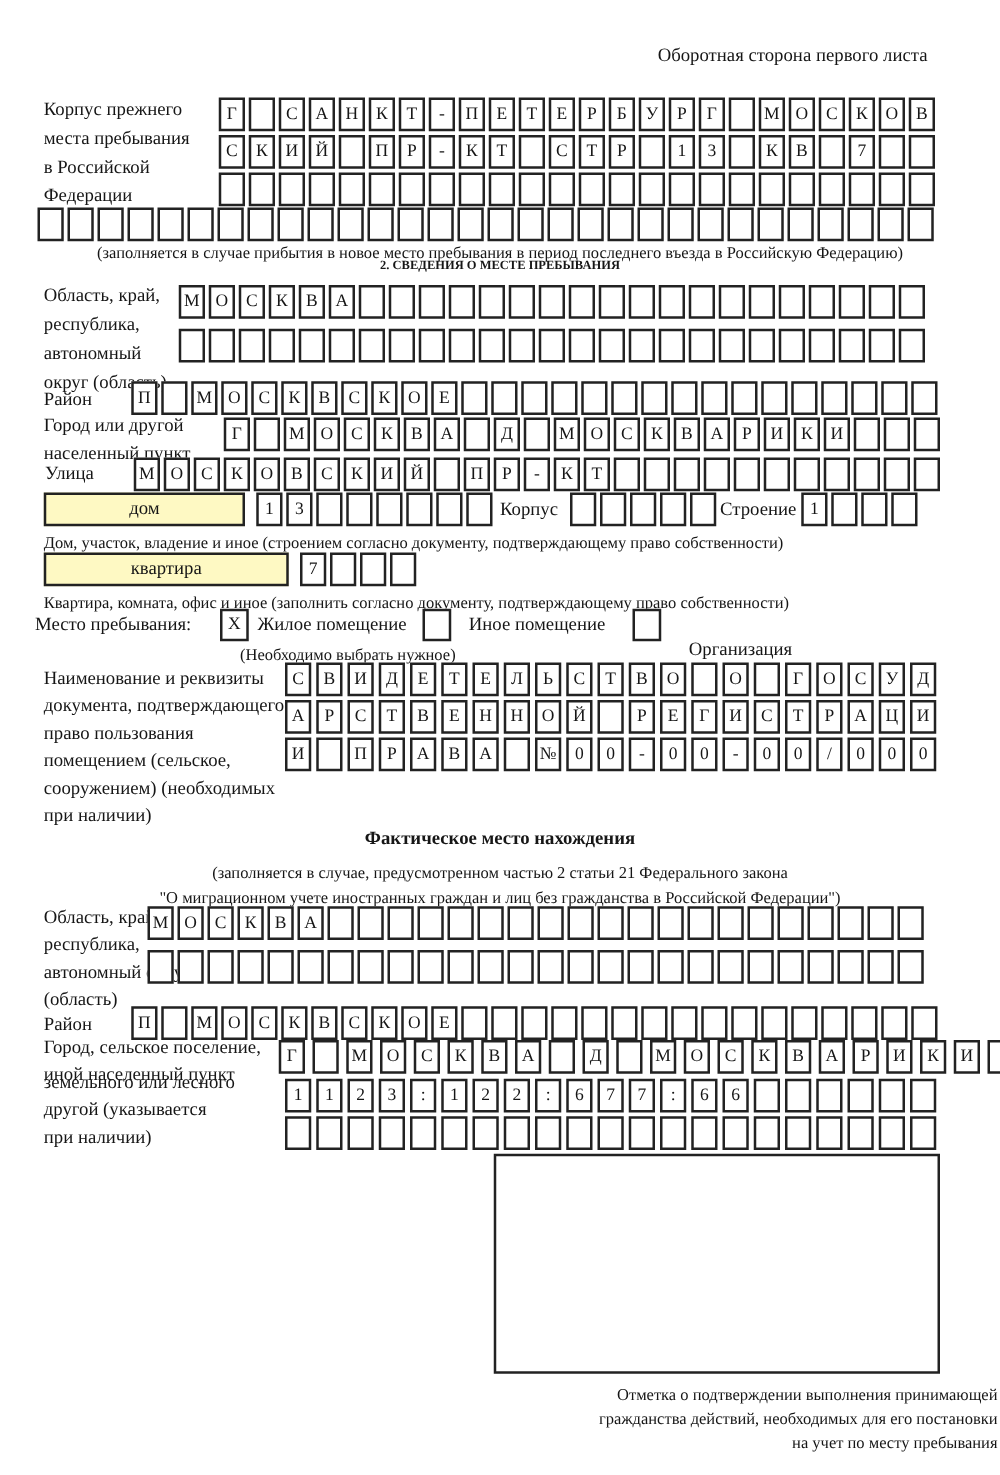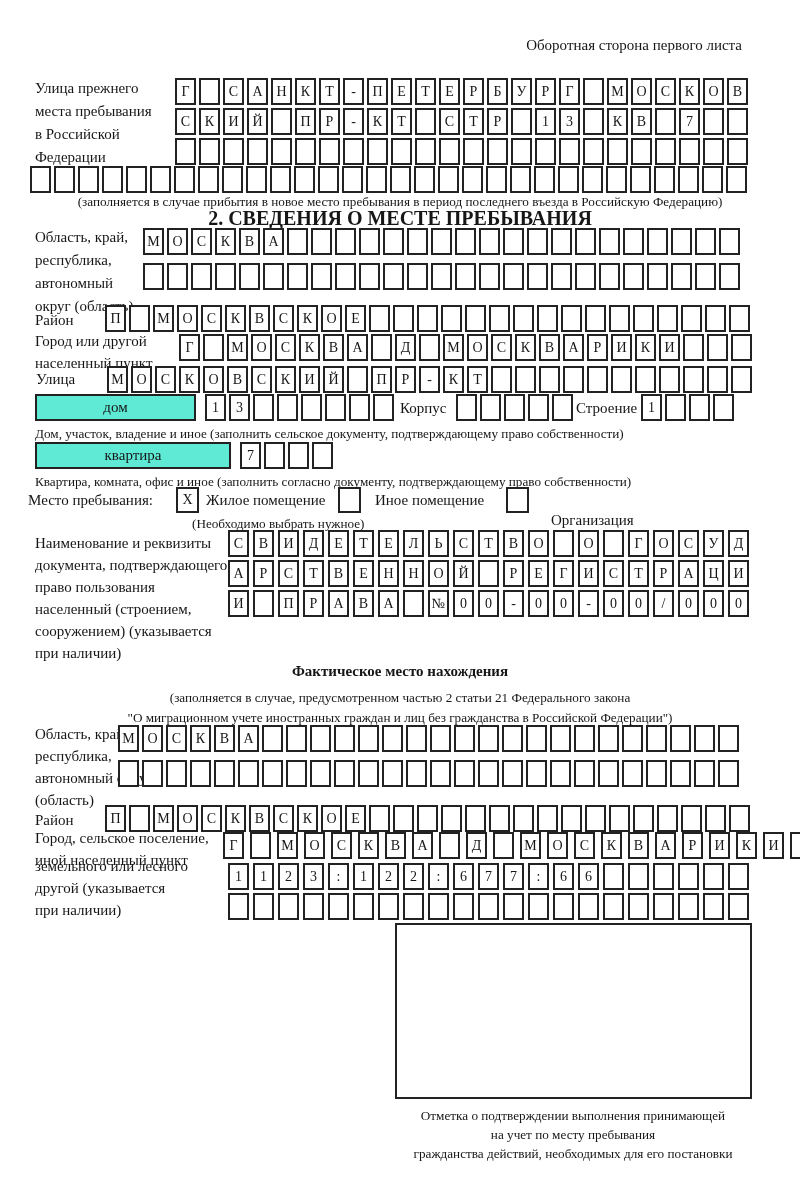--- a/index.html
+++ b/index.html
@@ -28,7 +28,7 @@
   <div class="abs label" style="top:18px;right:58px">Оборотная сторона первого листа</div>
 
   <div class="abs label lh24" style="left:35px;top:61px;width:140px">
-      <div>Улица прежнего</div>
+      <div>Корпус прежнего</div>
       <div>места пребывания</div>
       <div>в Российской</div>
       <div>Федерации</div>

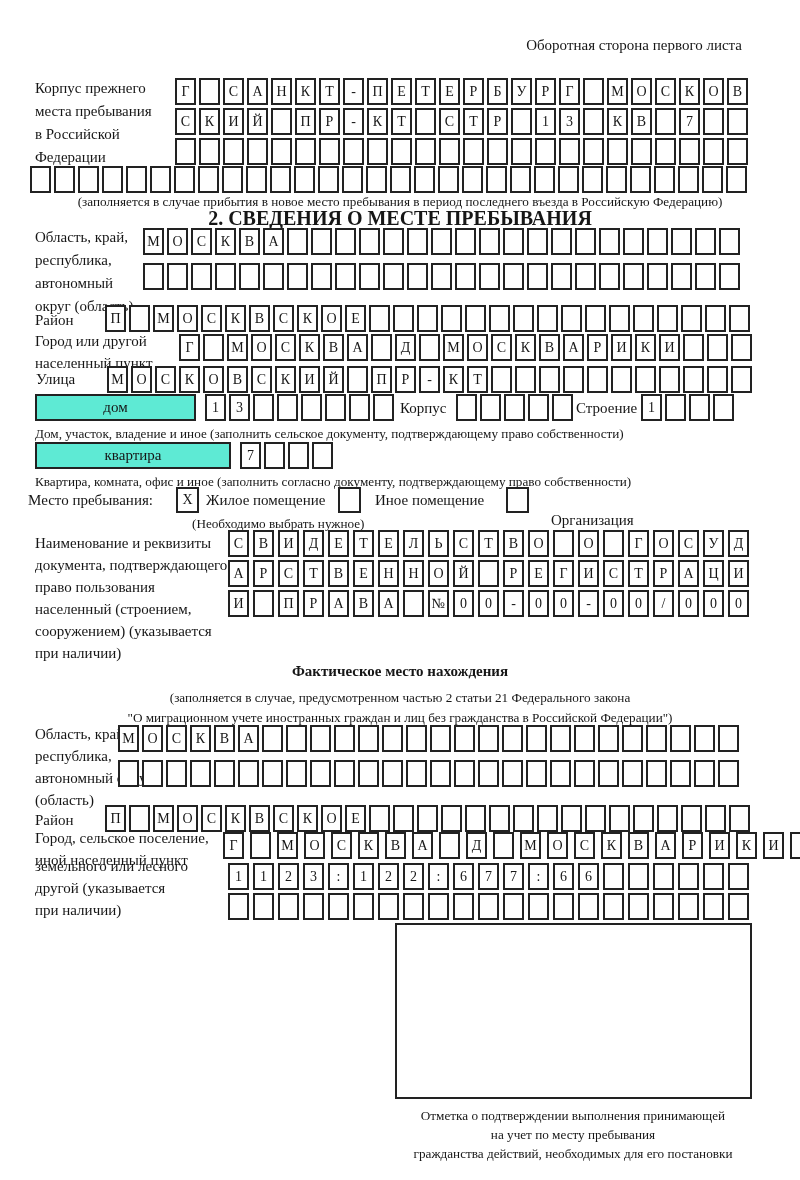--- a/index.html
+++ b/index.html
@@ -145,7 +145,7 @@
     </div>
   <div class="abs note center" style="top:176px">(заполняется в случае прибытия в новое место пребывания в период последнего въезда в Российскую Федерацию)</div>
 
-  <div class="abs center bold" style="top:191px;font-size:20px">2. СВЕДЕНИЯ О МЕСТЕ ПРЕБЫВАНИЯ</div>
+  <div class="abs center bold" style="top:191px;font-size:10px">2. СВЕДЕНИЯ О МЕСТЕ ПРЕБЫВАНИЯ</div>
 
   <div class="abs label lh24" style="left:35px;top:210px;width:130px">
       <div>Область, край,</div>

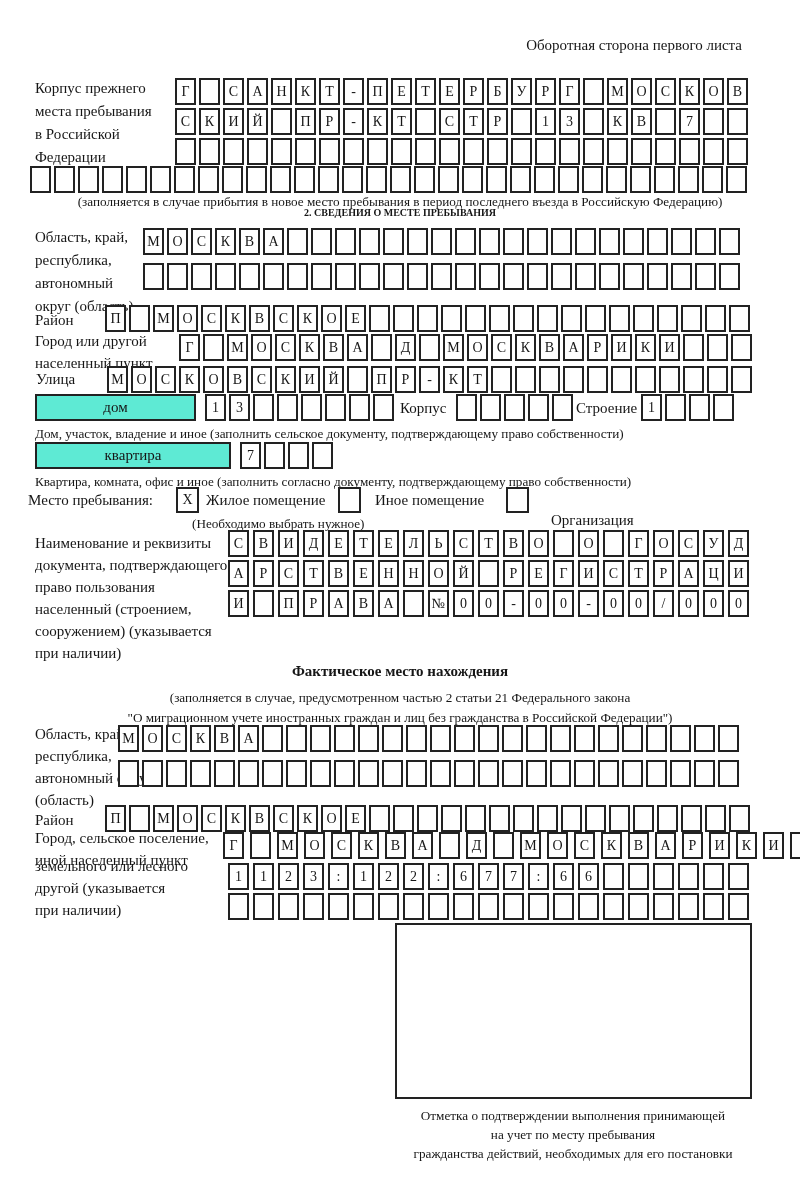--- a/index.html
+++ b/index.html
@@ -13,7 +13,7 @@
   .g4{gap:4px}
   .g6{gap:6px}
   .cell{flex:none;width:21px;height:27px;border:2px solid #222;display:flex;align-items:center;justify-content:center;font-size:14px;background:#fff;overflow:hidden}
-  .widebox{position:absolute;height:27px;border:2px solid #222;display:flex;align-items:center;justify-content:center;font-size:15px;background:#5eead4}
+  .widebox{position:absolute;height:27px;border:2px solid #222;display:flex;align-items:center;justify-content:center;font-size:15px;background:#fef9c3}
   .chk{position:absolute;width:23px;height:26px;border:2px solid #222;display:flex;align-items:center;justify-content:center;font-size:14px;background:#fff}
   .note{font-size:13.2px;line-height:19px}
   .center{left:0;width:100%;text-align:center}

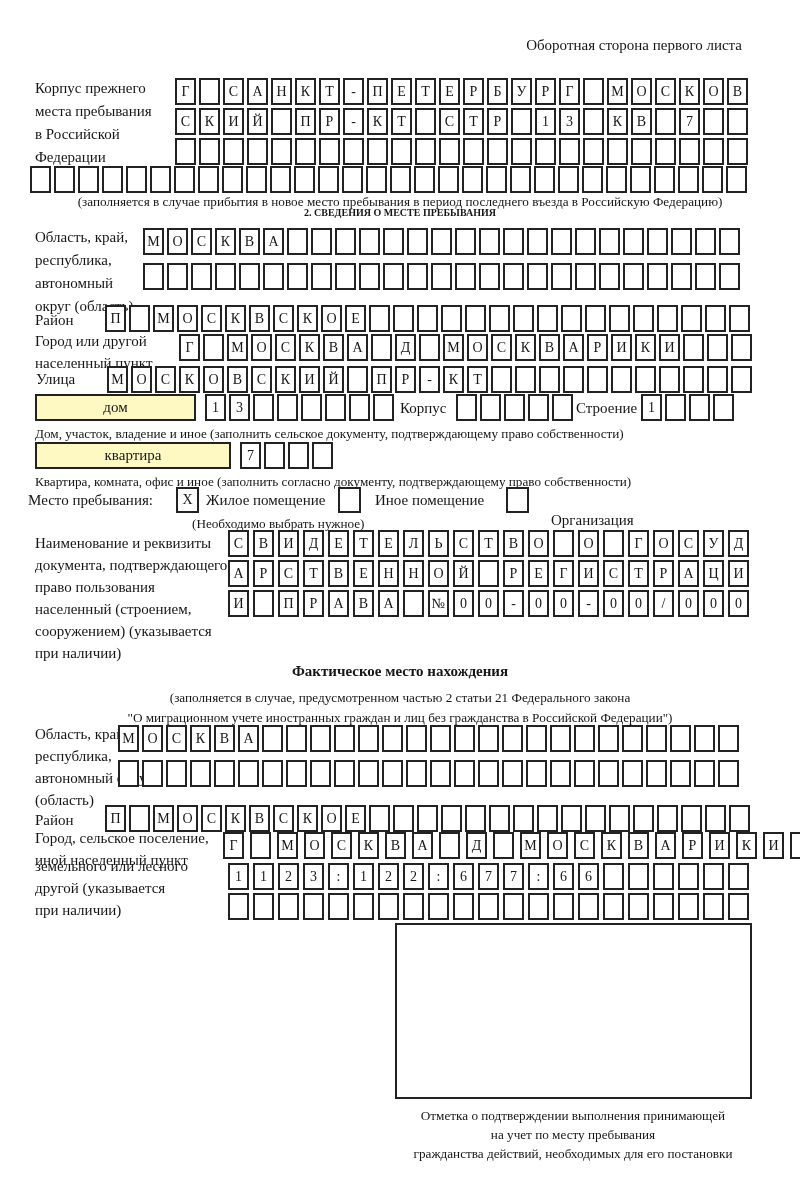--- a/index.html
+++ b/index.html
@@ -327,7 +327,7 @@
       <div class="cell"></div>
       <div class="cell"></div>
     </div>
-  <div class="abs note" style="left:35px;top:408px">Дом, участок, владение и иное (заполнить сельское документу, подтверждающему право собственности)</div>
+  <div class="abs note" style="left:35px;top:408px">Дом, участок, владение и иное (строением согласно документу, подтверждающему право собственности)</div>
 
   <div class="widebox" style="left:35px;top:426px;width:196px">квартира</div>
   <div class="grid" style="left:240px;top:426px">

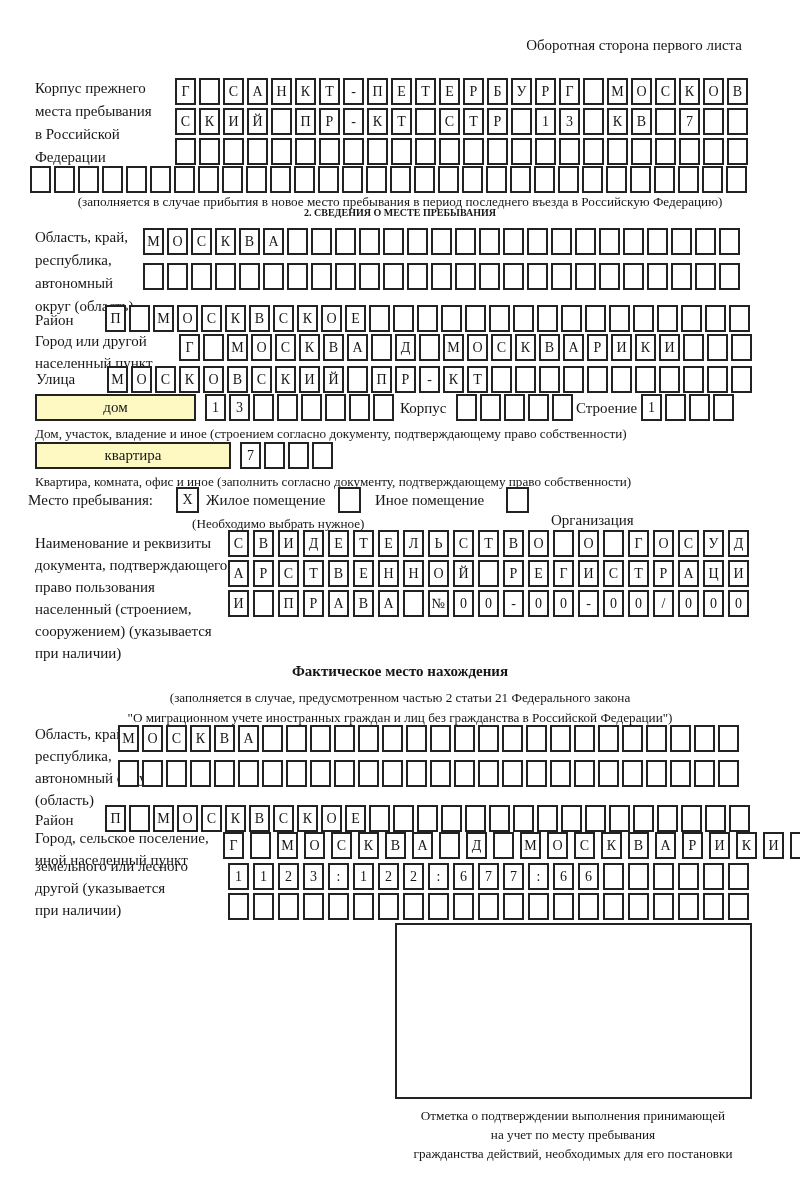--- a/index.html
+++ b/index.html
@@ -351,7 +351,7 @@
       <div>Наименование и реквизиты</div>
       <div>документа, подтверждающего</div>
       <div>право пользования</div>
-      <div>населенный (строением,</div>
+      <div>помещением (сельское,</div>
       <div>сооружением) (указывается</div>
       <div>при наличии)</div>
     </div>

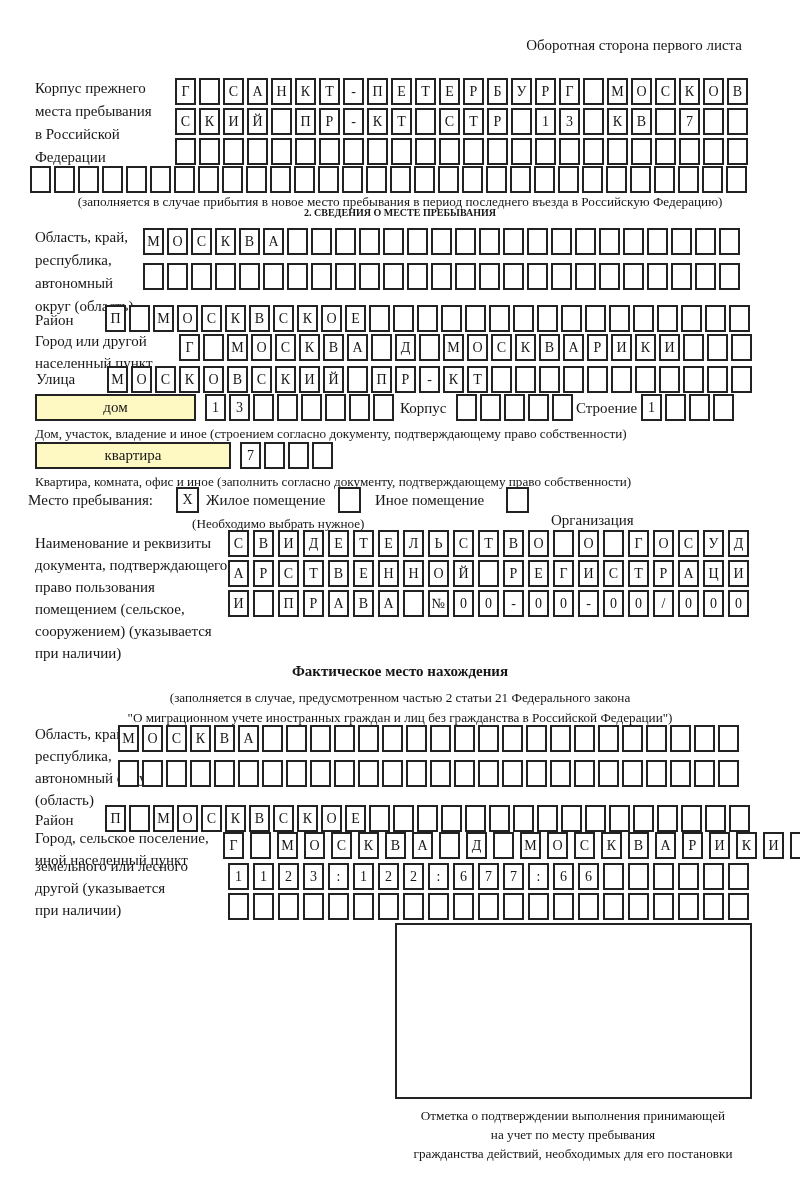--- a/index.html
+++ b/index.html
@@ -352,7 +352,7 @@
       <div>документа, подтверждающего</div>
       <div>право пользования</div>
       <div>помещением (сельское,</div>
-      <div>сооружением) (указывается</div>
+      <div>сооружением) (необходимых</div>
       <div>при наличии)</div>
     </div>
   <div class="grid g4" style="left:228px;top:514px">

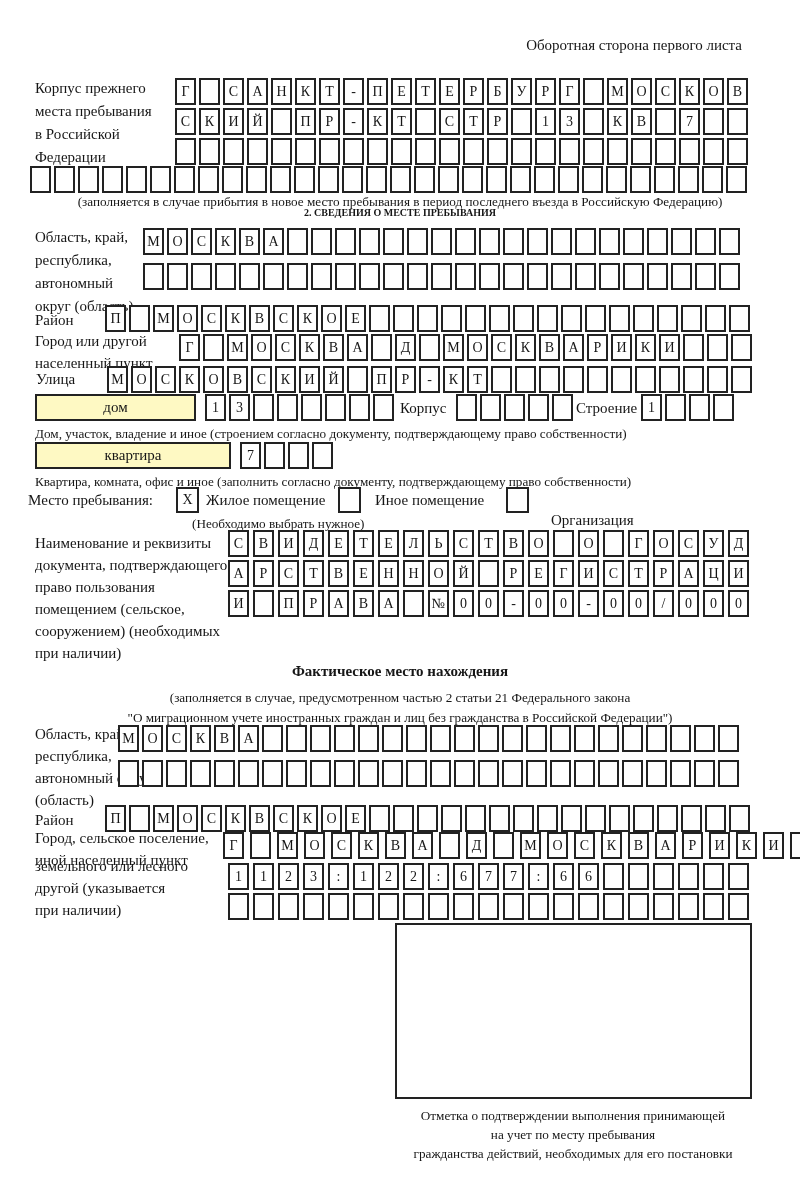--- a/index.html
+++ b/index.html
@@ -605,7 +605,7 @@
     </div>
 
   <div class="stampbox" style="left:395px;top:907px;width:357px;height:176px"></div>
-  <div class="abs note" style="left:348px;top:1090px;width:450px;text-align:center">
+  <div class="abs note" style="left:348px;top:1090px;width:450px;text-align:right">
       <div>Отметка о подтверждении выполнения принимающей</div>
       <div>на учет по месту пребывания</div>
       <div>гражданства действий, необходимых для его постановки</div>

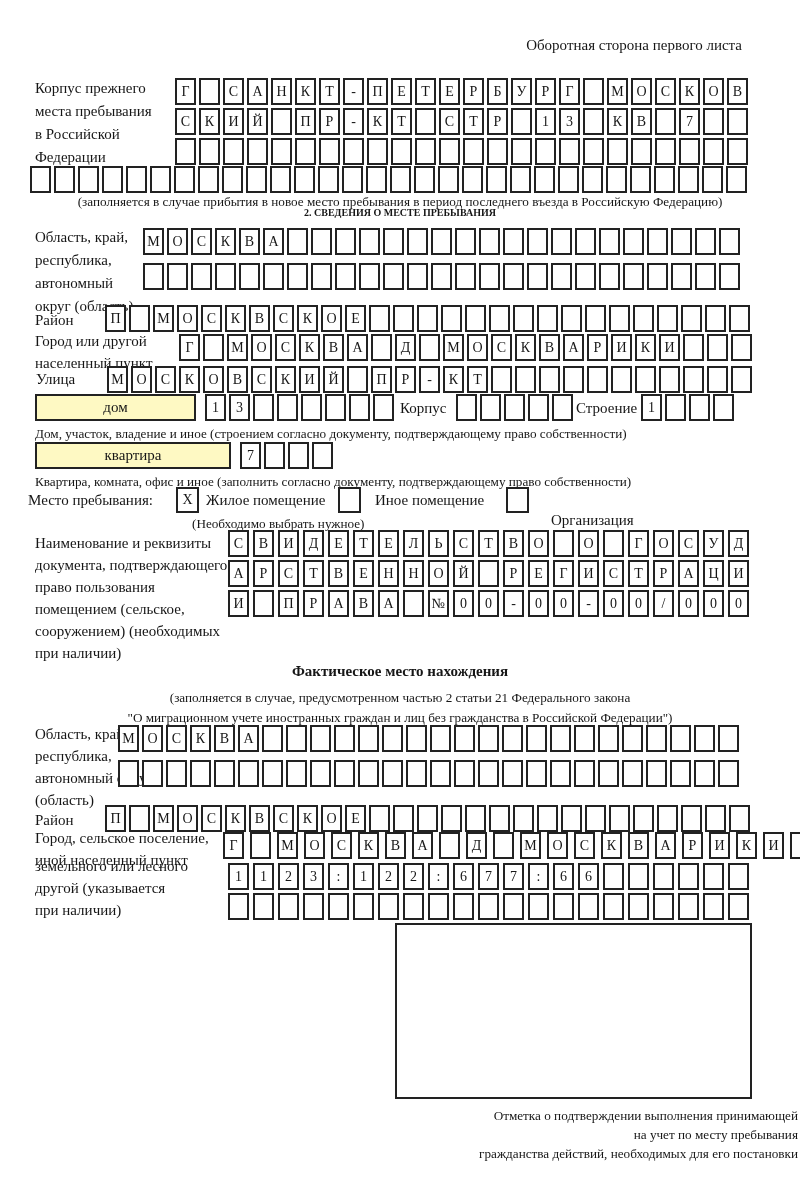--- a/index.html
+++ b/index.html
@@ -607,8 +607,8 @@
   <div class="stampbox" style="left:395px;top:907px;width:357px;height:176px"></div>
   <div class="abs note" style="left:348px;top:1090px;width:450px;text-align:right">
       <div>Отметка о подтверждении выполнения принимающей</div>
+      <div>гражданства действий, необходимых для его постановки</div>
       <div>на учет по месту пребывания</div>
-      <div>гражданства действий, необходимых для его постановки</div>
     </div>
 
 </div>

